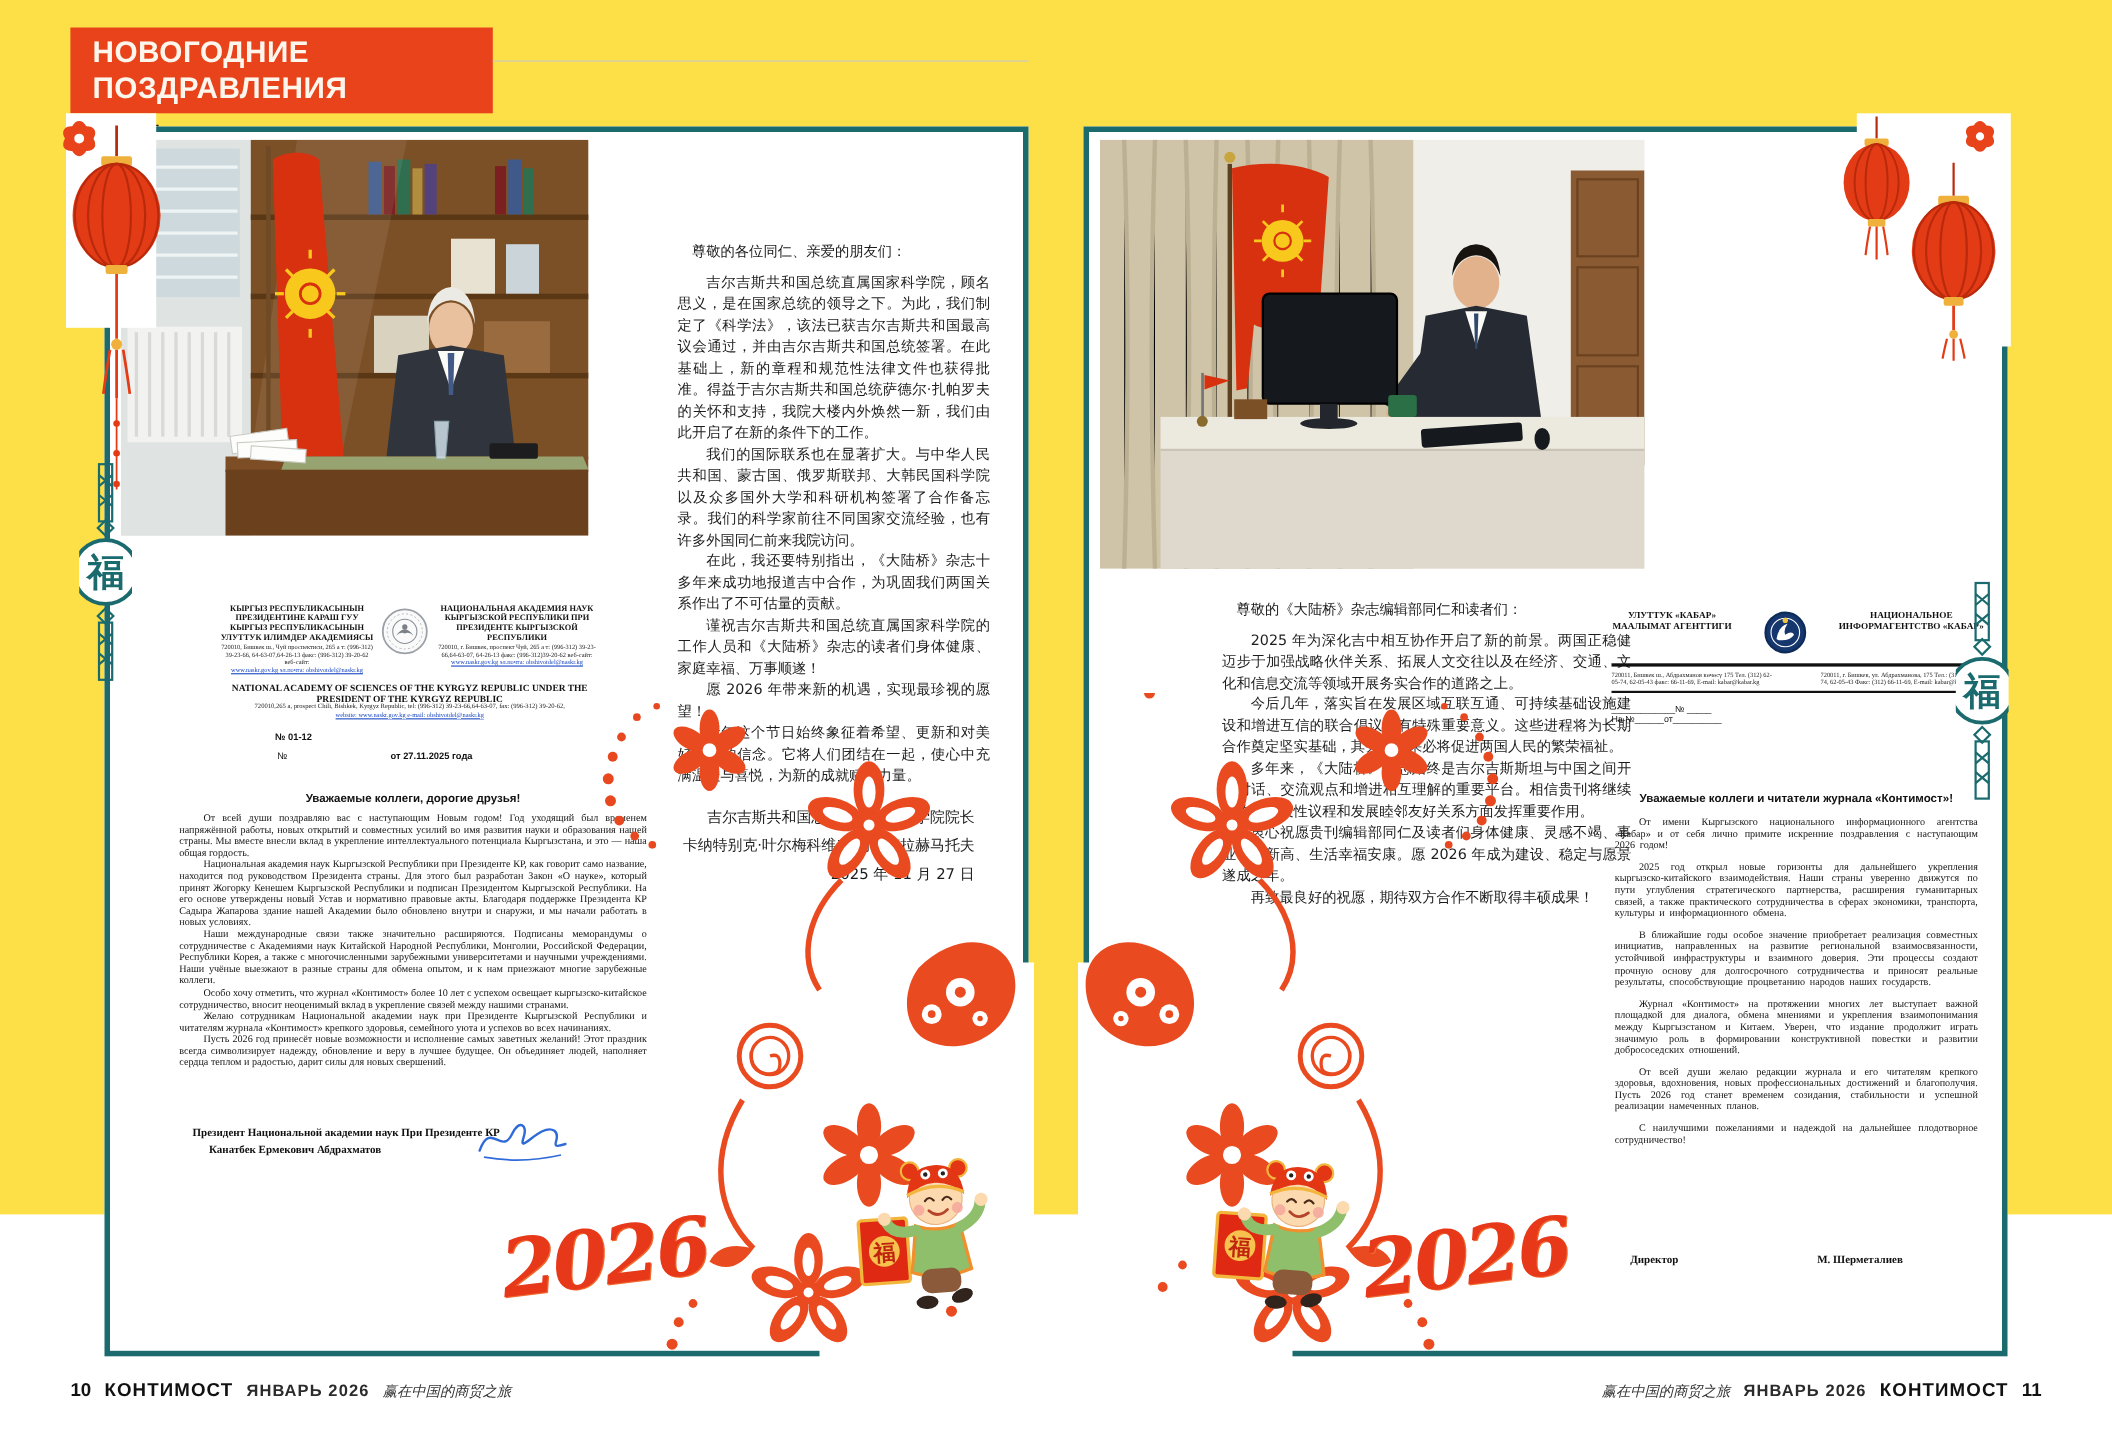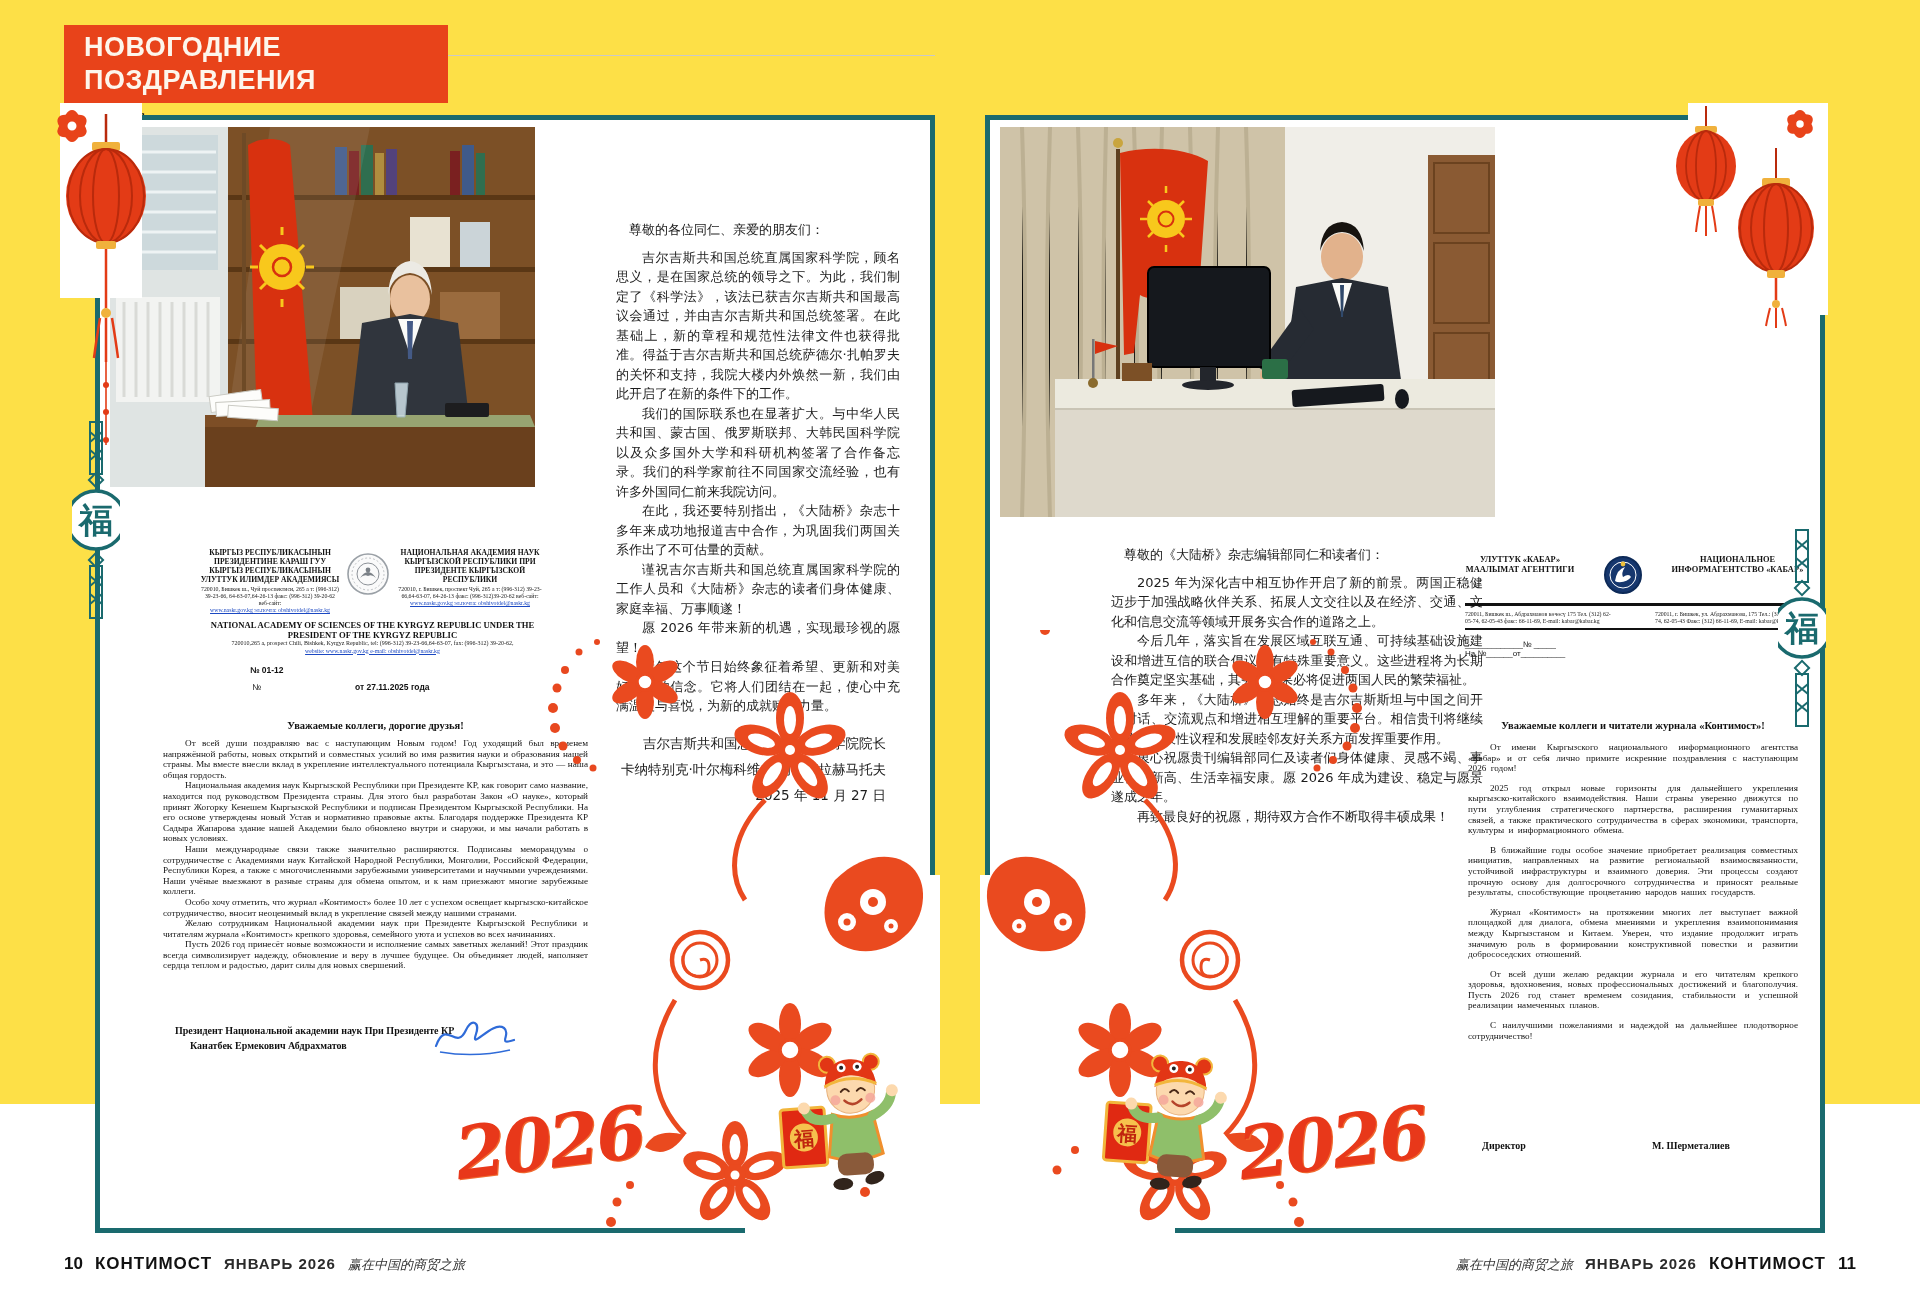--- a/index.html
+++ b/index.html
@@ -28,7 +28,7 @@
   .ru-col p{margin:0;font-family:"Liberation Serif",serif;font-size:9.2px;line-height:10.6px;
             text-align:justify;text-indent:22px;color:#141414;}
   .ru-col.gapped p{margin-bottom:9px;}
-  .ru-salut{position:absolute;font-family:Liberation Serif, serif;font-weight:bold;font-size:10.5px;
+  .ru-salut{position:absolute;font-family:Liberation Sans, sans-serif;font-weight:bold;font-size:10.5px;
             color:#111;text-align:center;}
   .sig-line{position:absolute;font-family:"Liberation Serif",serif;font-weight:bold;font-size:10px;color:#111;}
 

